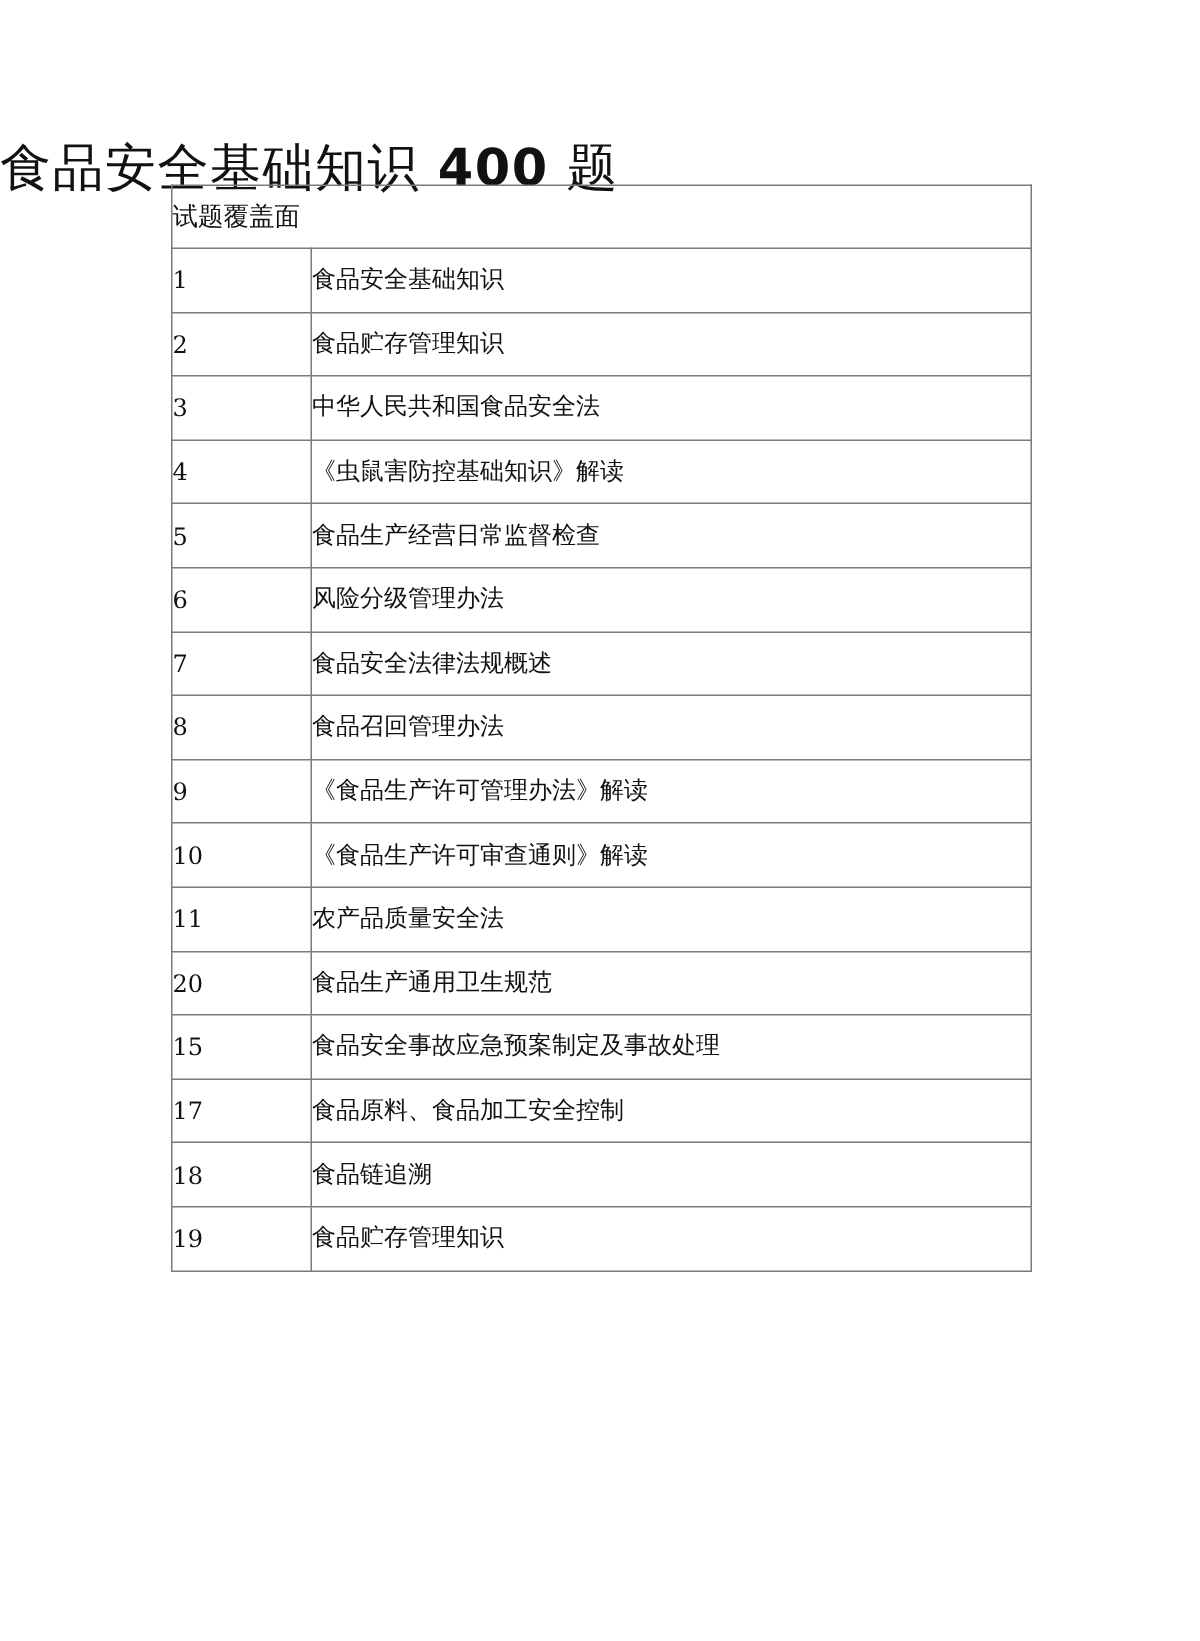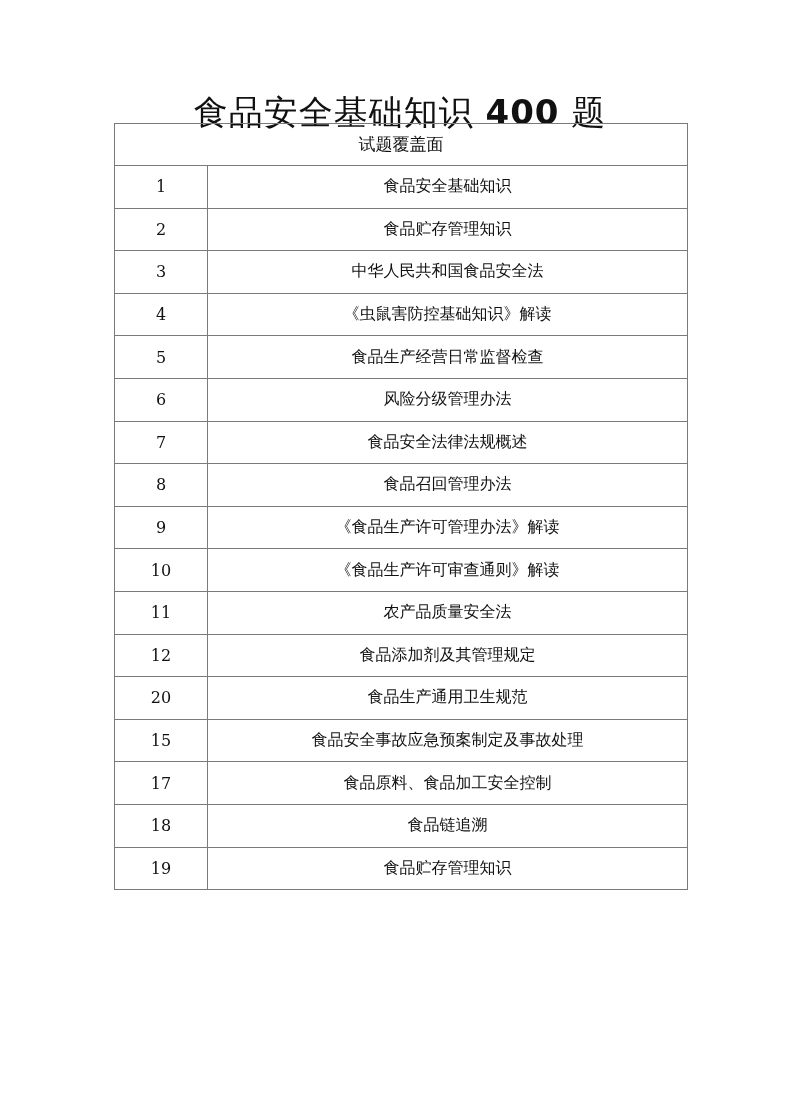--- a/index.html
+++ b/index.html
@@ -20,7 +20,7 @@
       top: 64px;
       left: 0;
       width: 800px;
-      text-align: center;
+      text-align: left;
       font-family: "DejaVu Sans", "Liberation Sans", sans-serif;
       font-size: 34px;
       line-height: 50px;

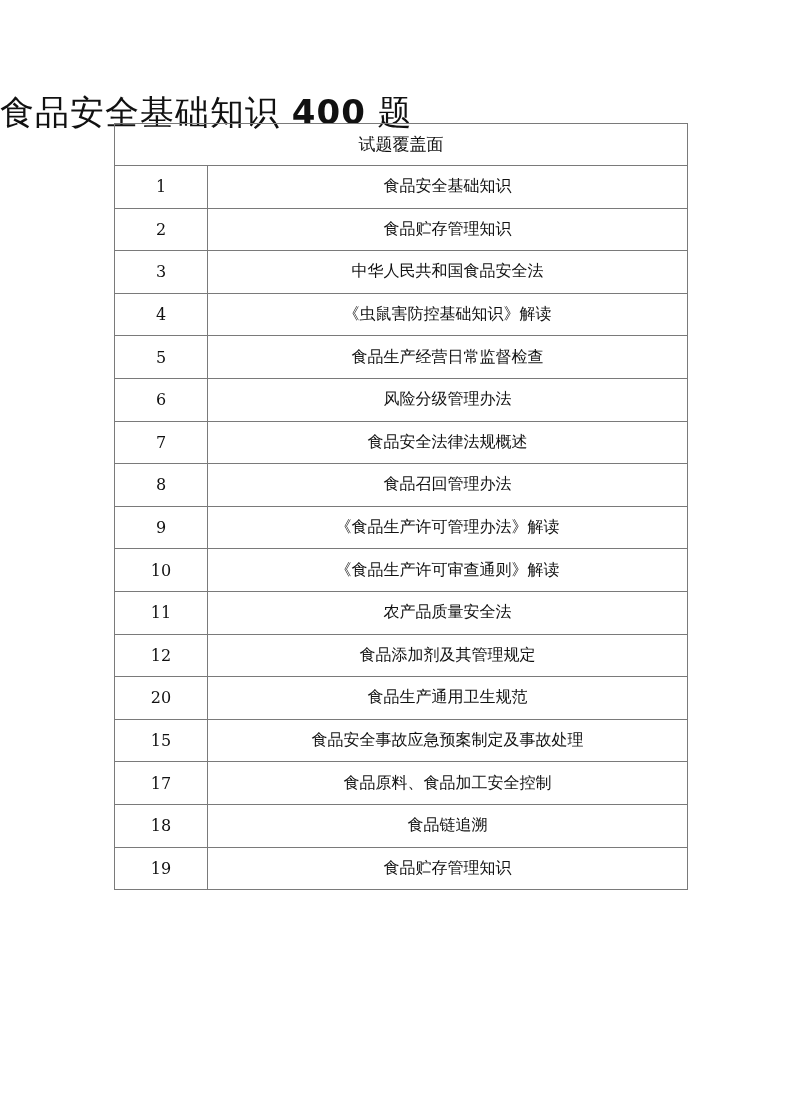--- a/index.html
+++ b/index.html
@@ -41,7 +41,7 @@
     }
     table.coverage td, table.coverage th {
       border: 1px solid #7a7a7a;
-      text-align: center;
+      text-align: left;
       vertical-align: middle;
       padding: 0;
       font-weight: normal;

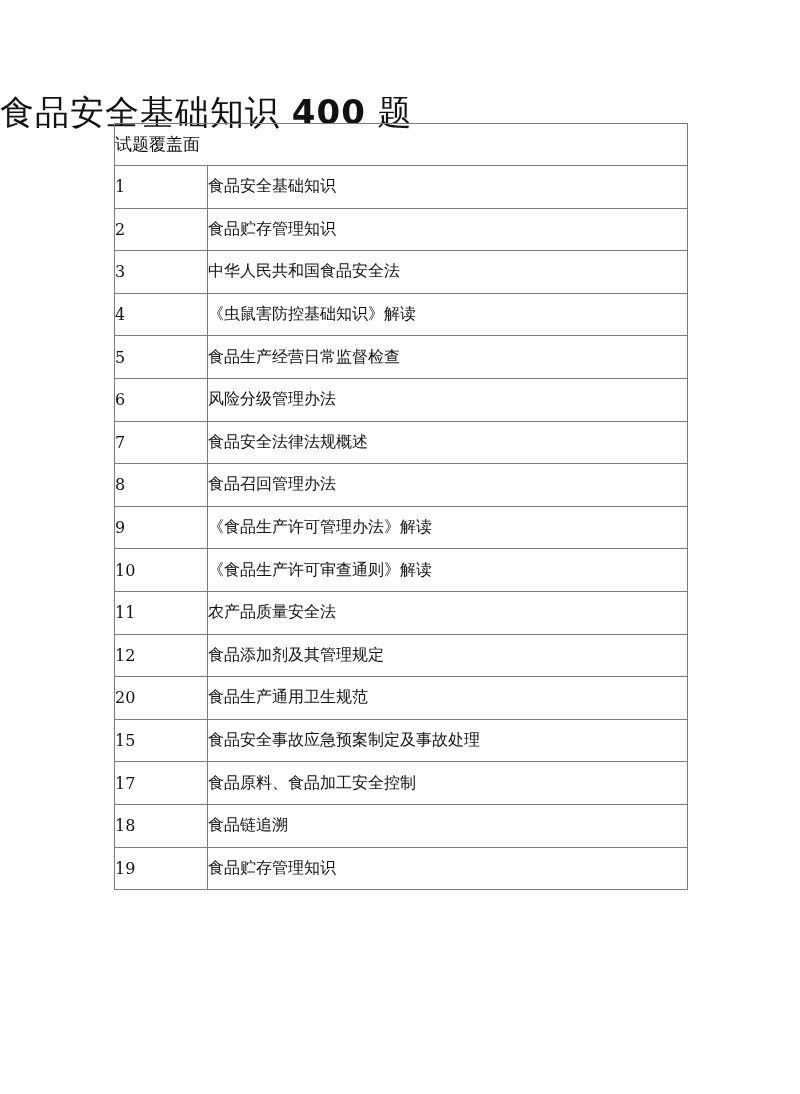--- a/index.html
+++ b/index.html
@@ -121,10 +121,6 @@
         <td class="topic">农产品质量安全法</td>
       </tr>
       <tr>
-        <td class="num">12</td>
-        <td class="topic">食品添加剂及其管理规定</td>
-      </tr>
-      <tr>
         <td class="num">20</td>
         <td class="topic">食品生产通用卫生规范</td>
       </tr>

